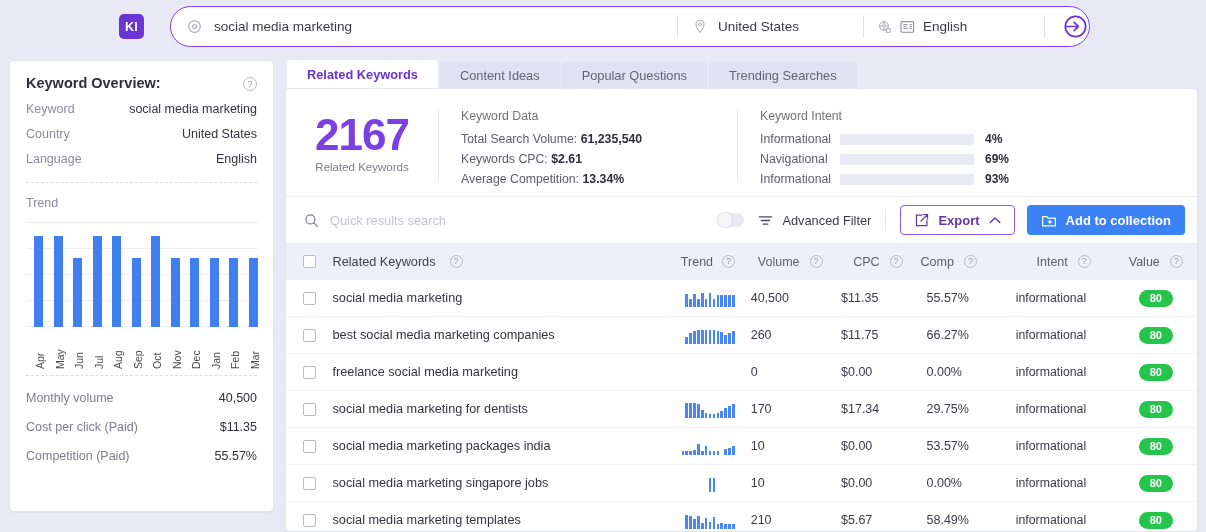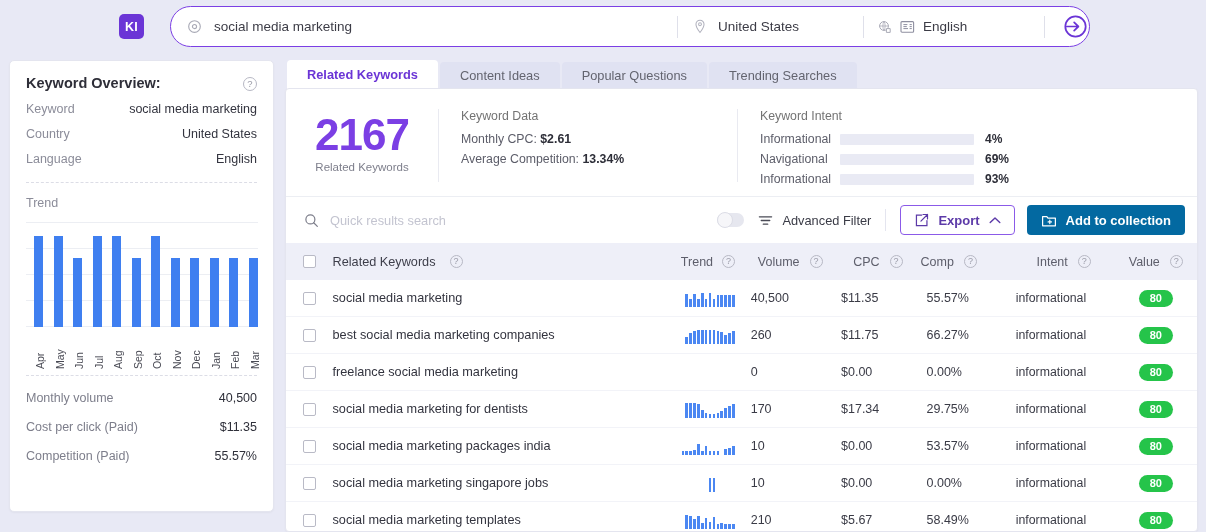--- a/index.html
+++ b/index.html
@@ -312,6 +312,10 @@
     <div class="sum-block" style="width:298px">
       <div class="sum-title">Keyword Data</div>
       <div class="kd-line">
+        <span>Total Search Volume:</span>
+        <b>61,235,540</b>
+      </div>
+      <div class="kd-line">
         <span>Monthly CPC:</span>
         <b>$2.61</b>
       </div>

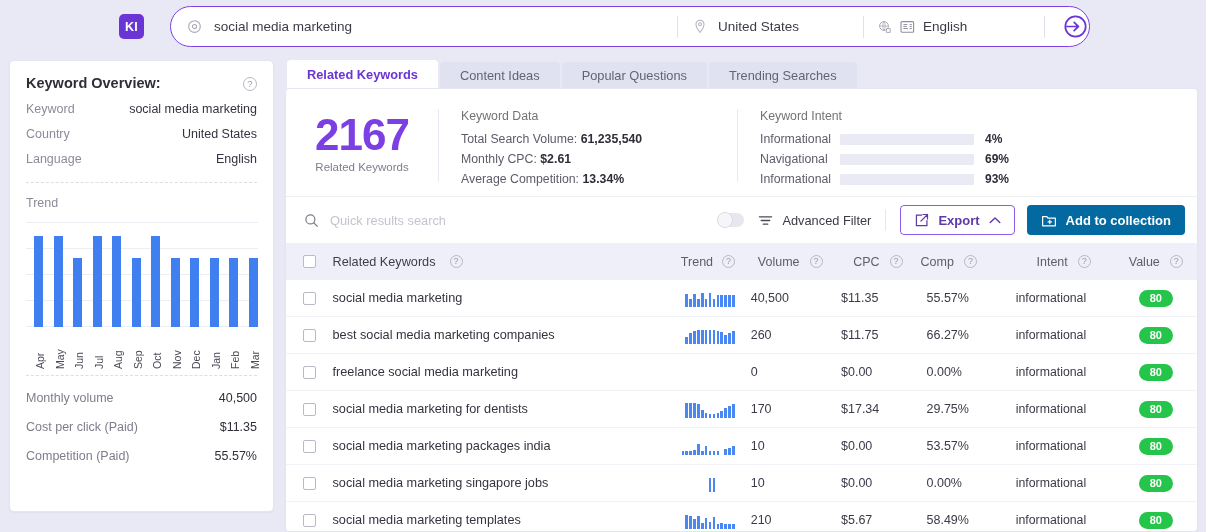--- a/index.html
+++ b/index.html
@@ -316,7 +316,7 @@
         <b>61,235,540</b>
       </div>
       <div class="kd-line">
-        <span>Monthly CPC:</span>
+        <span>Keywords CPC:</span>
         <b>$2.61</b>
       </div>
       <div class="kd-line">

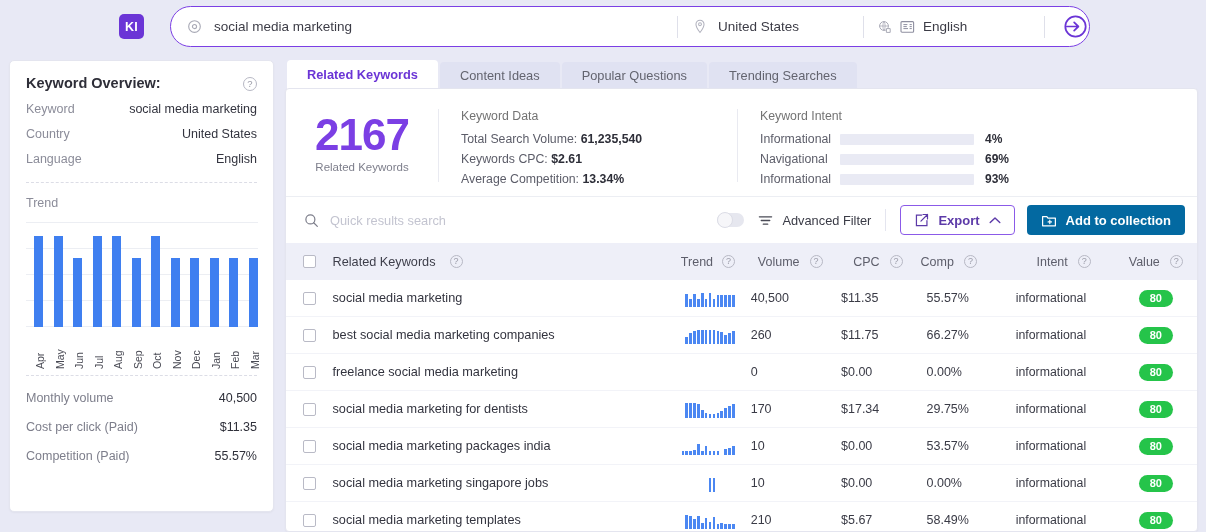--- a/index.html
+++ b/index.html
@@ -128,7 +128,7 @@
   }
   .btn-add {
     height: 30px; padding: 0 14px; border-radius: 4px; margin-left: 12px;
-    background: #0369a1; color: #fff; font-size: 13px; font-weight: bold;
+    background: #3b82f6; color: #fff; font-size: 13px; font-weight: bold;
     display: flex; align-items: center; gap: 9px;
   }
 

